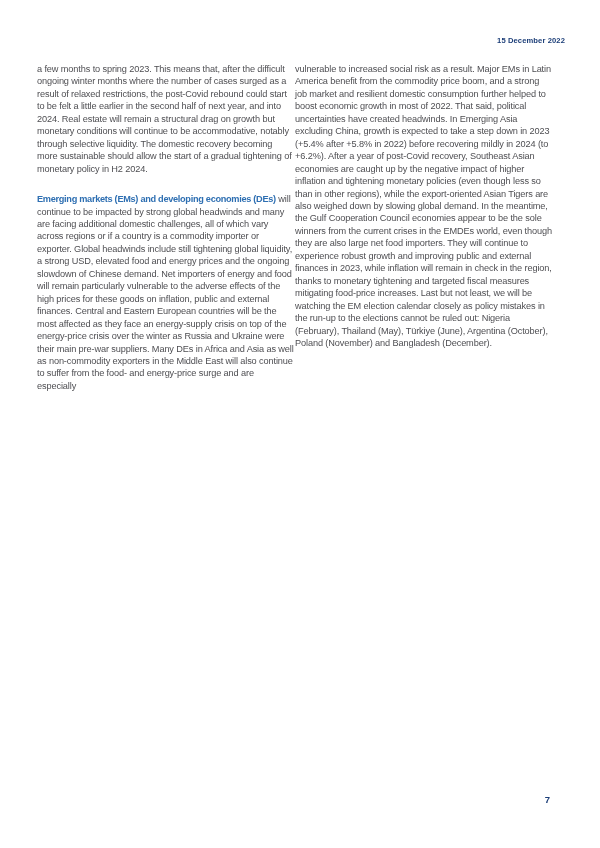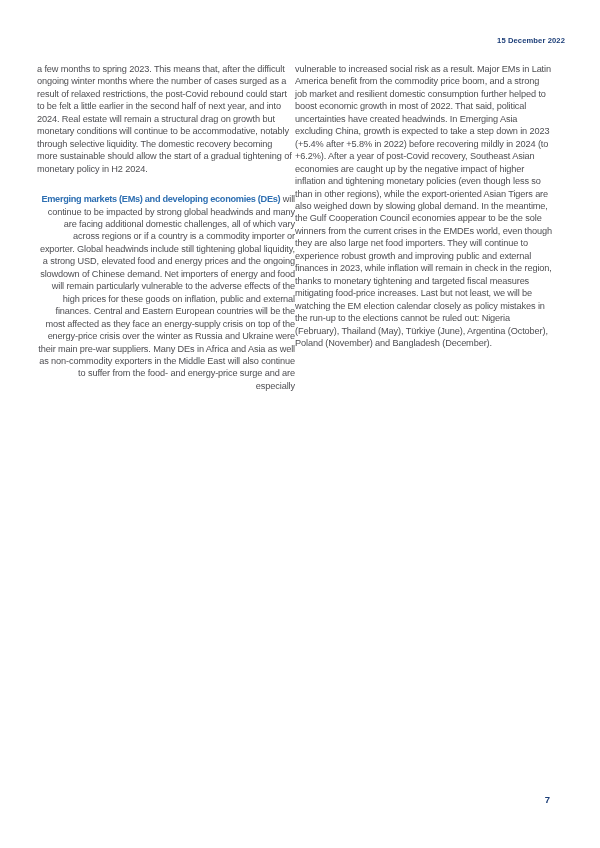--- a/index.html
+++ b/index.html
@@ -49,7 +49,6 @@
   }
   .para-spaced {
     margin-top: 18px;
-    text-align: right;
   }
   .run-heading {
     font-weight: bold;

